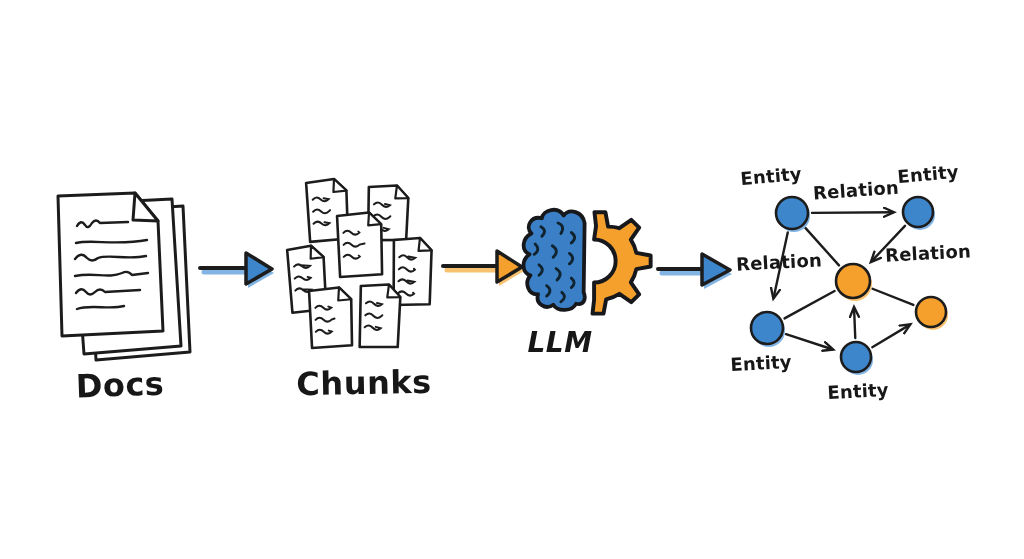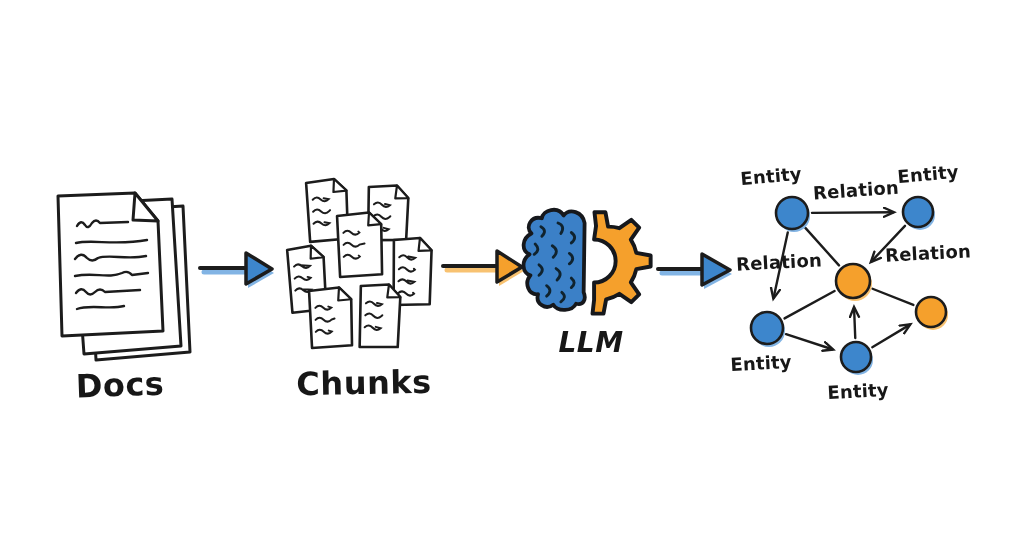--- a/index.html
+++ b/index.html
@@ -181,7 +181,7 @@
 
   <div class="lbl big" style="left:120px;top:385px;transform:translate(-50%,-50%) rotate(-2deg);">Docs</div>
   <div class="lbl big" style="left:364px;top:383px;transform:translate(-50%,-50%) rotate(-1deg);">Chunks</div>
-  <div class="lbl llm" style="left:591px;top:342px;">LLM</div>
+  <div class="lbl llm" style="left:560px;top:342px;">LLM</div>
   <div id="graph-labels">
       <div class="lbl graph-lbl" style="left: 771px; top: 176px; transform: translate(-50%, -50%) rotate(-5deg);">Entity</div>
       <div class="lbl graph-lbl" style="left: 928px; top: 174px; transform: translate(-50%, -50%) rotate(-5deg);">Entity</div>

